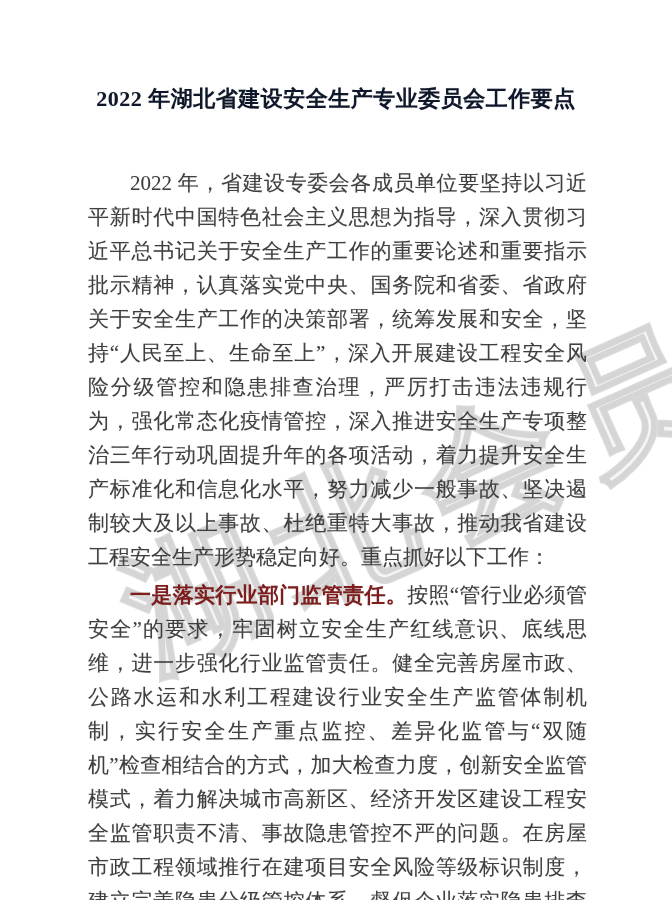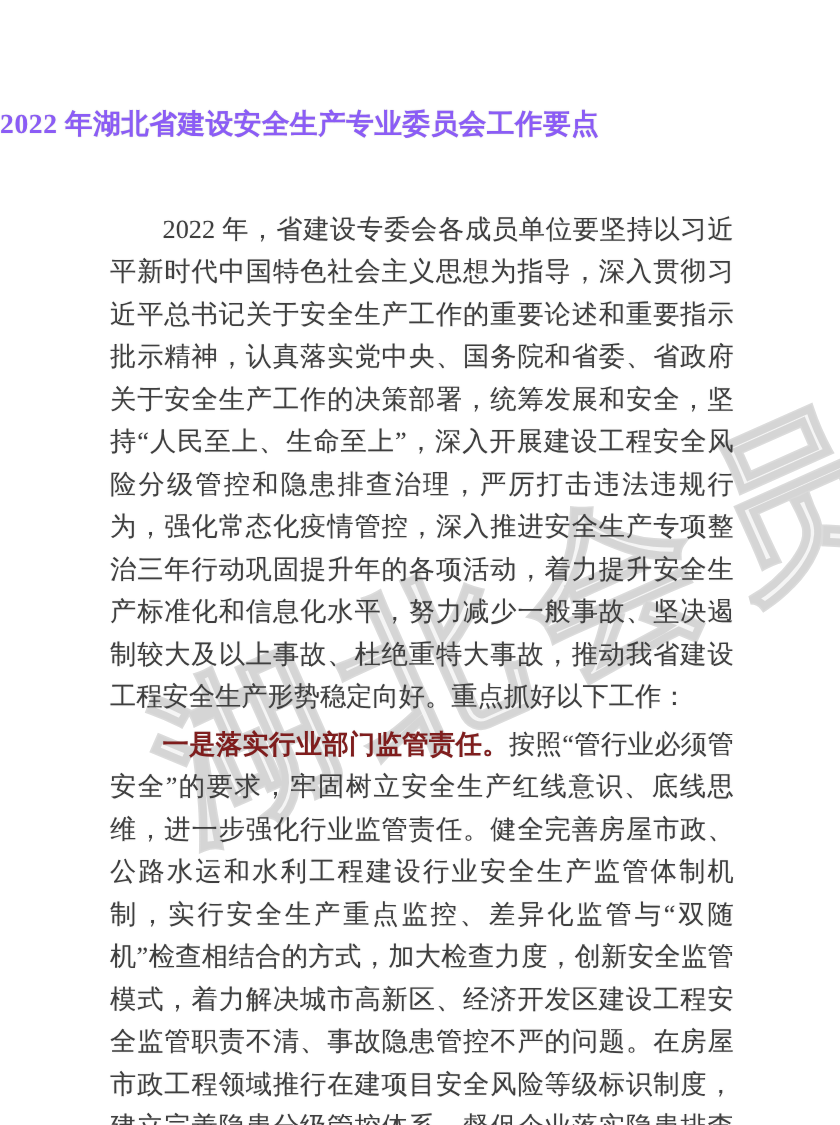--- a/index.html
+++ b/index.html
@@ -40,12 +40,12 @@
     width: 672px;
     z-index: 1;
     margin: 0;
-    text-align: left;
+    text-align: center;
     font-size: 22px;
     line-height: 30px;
     font-weight: bold;
     letter-spacing: 0.5px;
-    color: #8b5cf6;
+    color: #0f172a;
     text-shadow: 0 0 1px rgba(90, 90, 90, 0.35);
   }
   .content {

